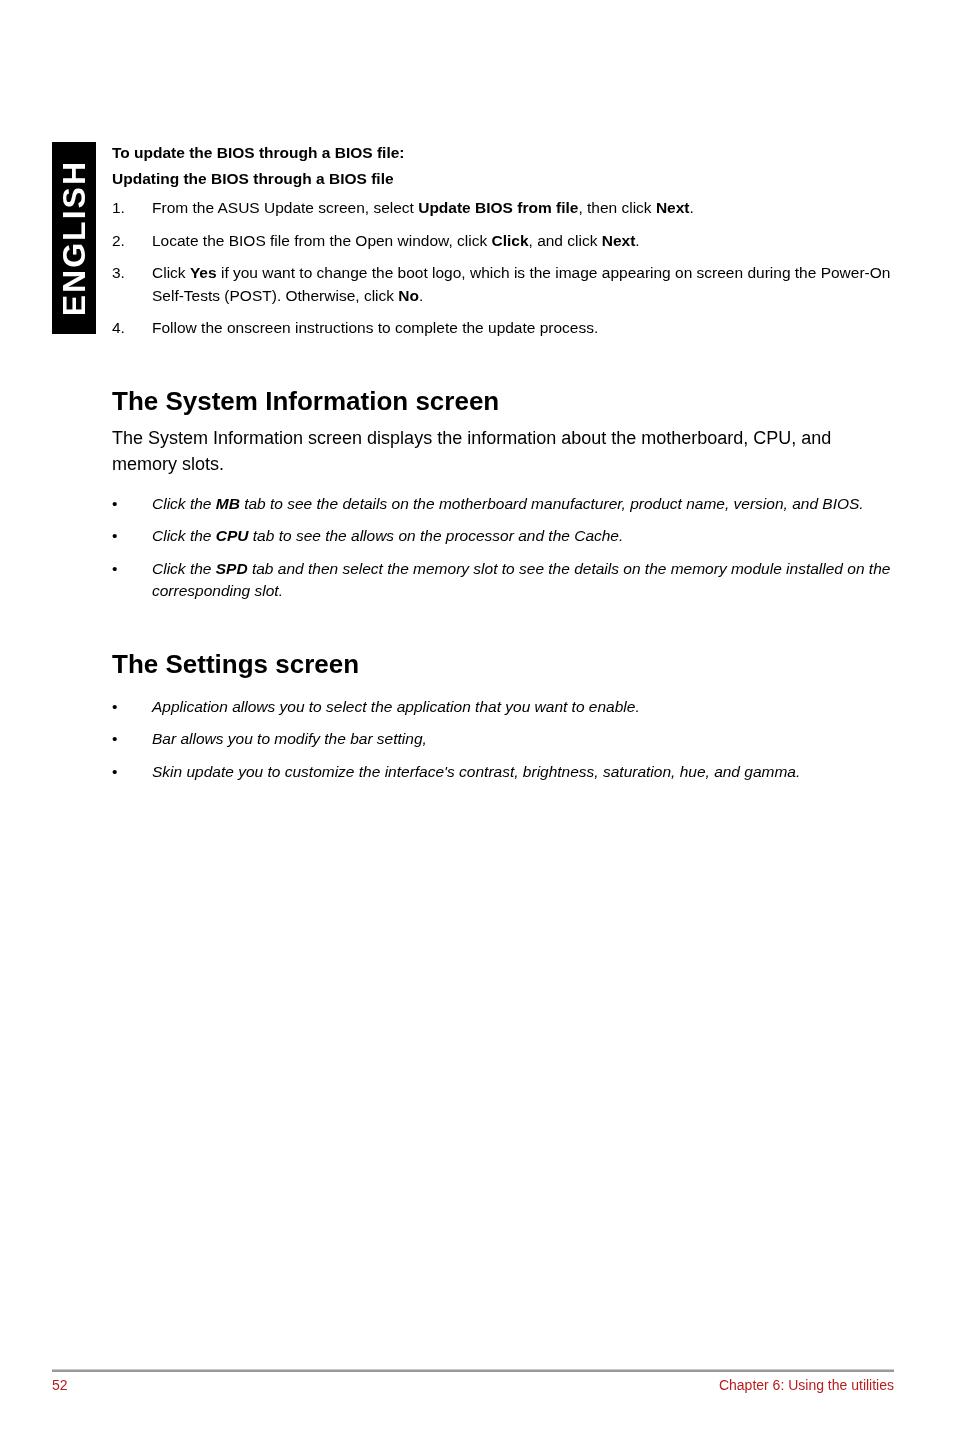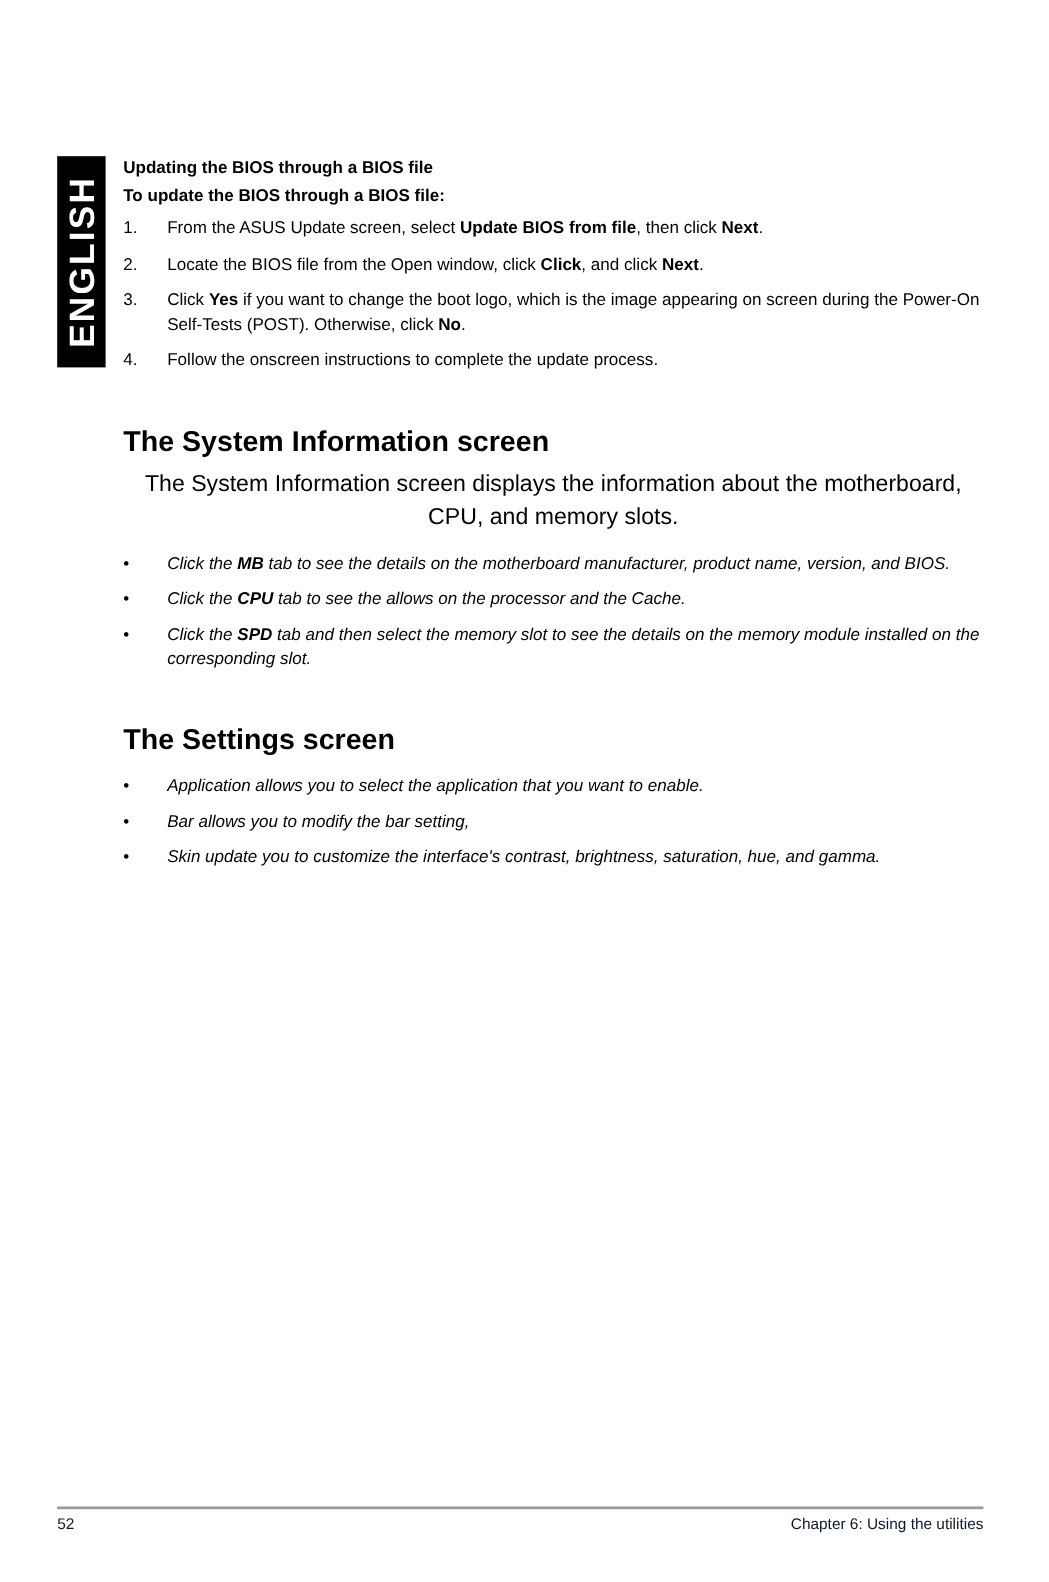--- a/index.html
+++ b/index.html
@@ -124,8 +124,8 @@
 
 <div class="content">
 
+  <div class="bold-heading">To update the BIOS through a BIOS file:</div>
   <div class="bold-heading">Updating the BIOS through a BIOS file</div>
-  <div class="bold-heading">To update the BIOS through a BIOS file:</div>
 
   <ol class="num-list">
     <li>

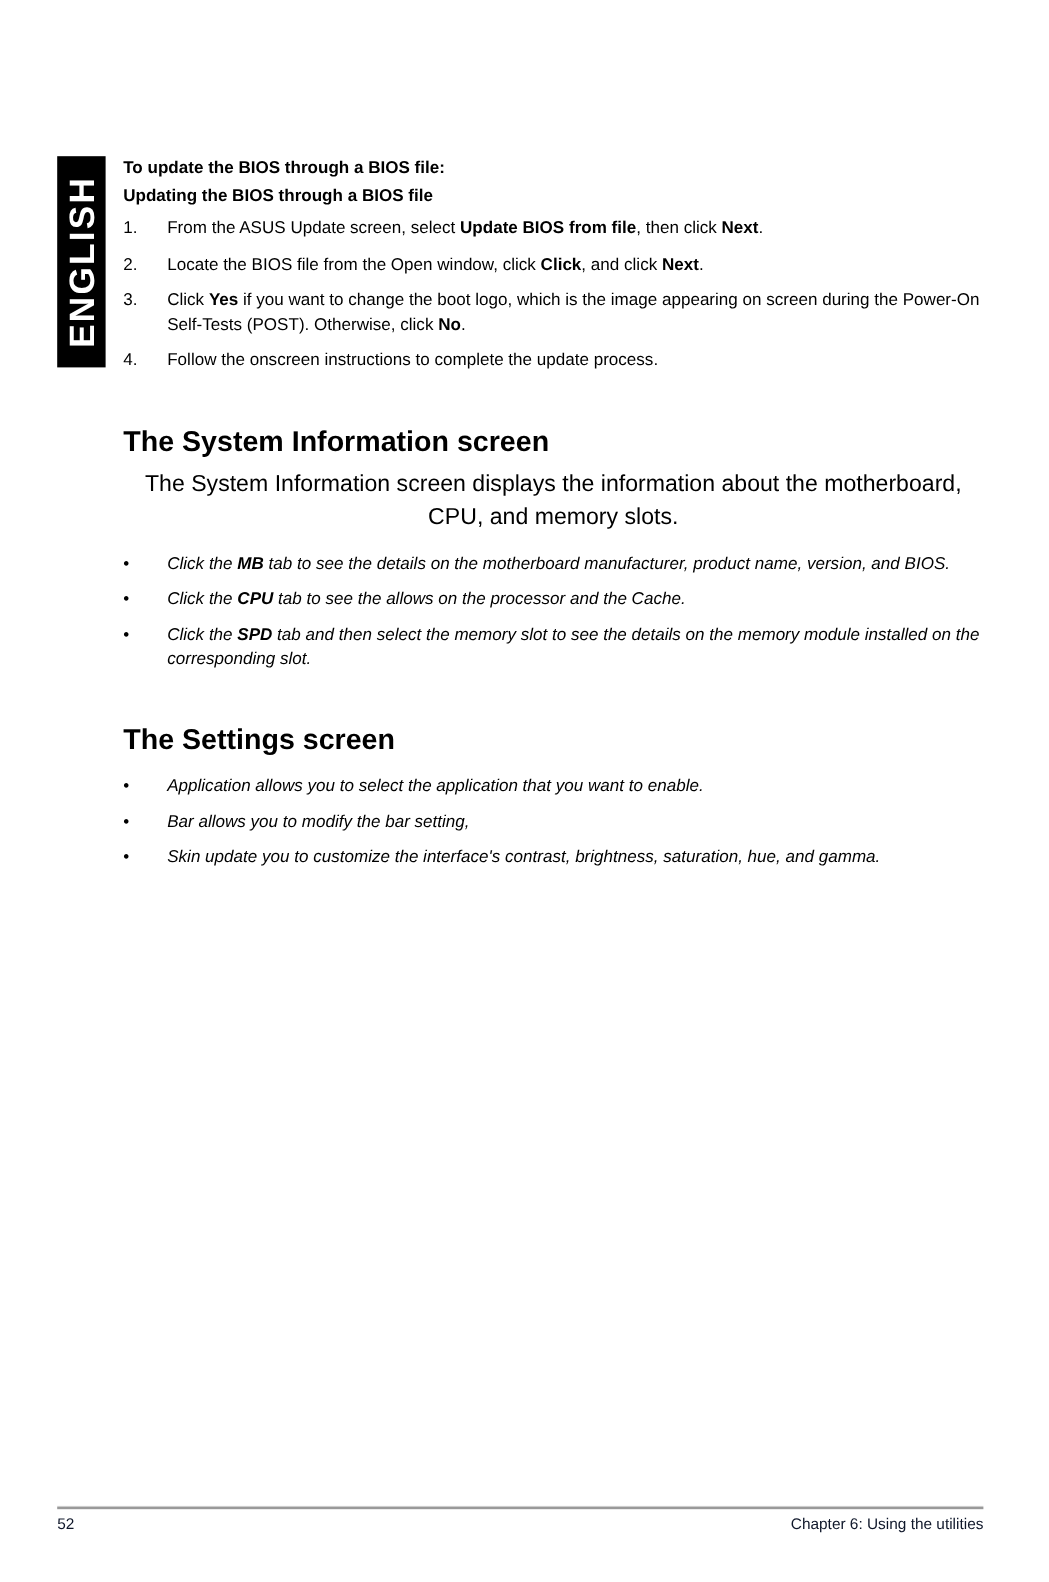--- a/index.html
+++ b/index.html
@@ -53,10 +53,9 @@
       margin-bottom: 8px;
     }
     .body-text {
-      font-size: 21px;
+      font-size: 18px;
       line-height: 1.45;
       margin-bottom: 6px;
-      text-align: center;
     }
     ol.num-list {
       list-style: none;

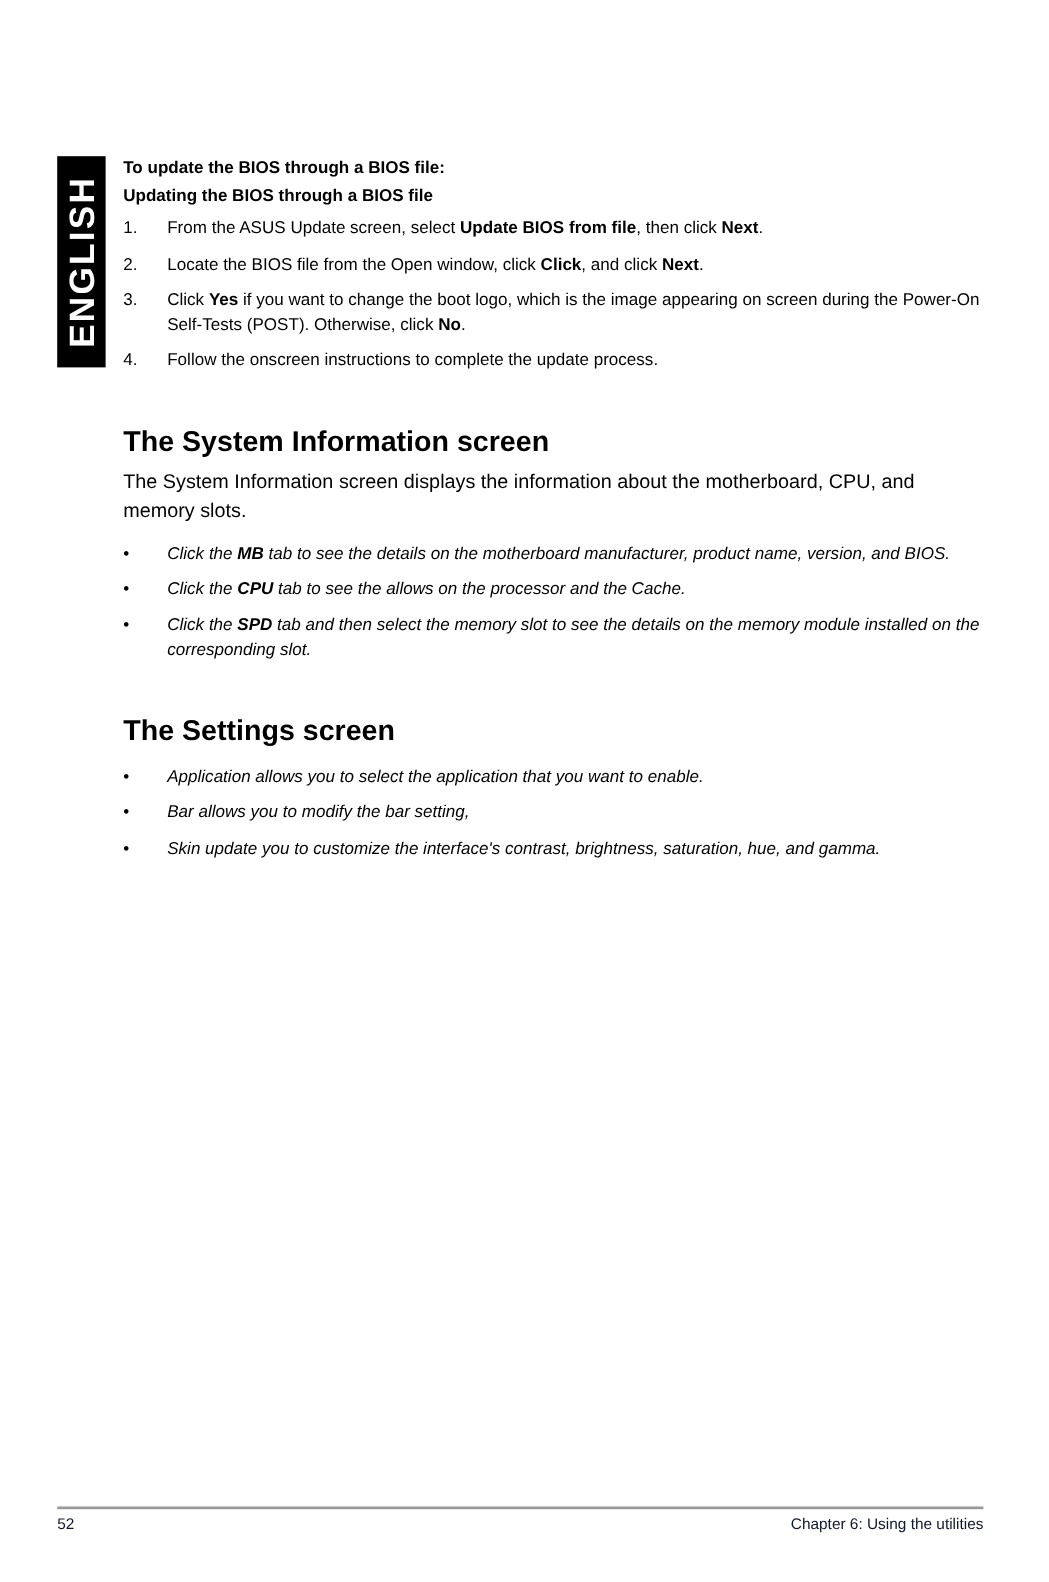--- a/index.html
+++ b/index.html
@@ -103,7 +103,7 @@
       display: flex;
       justify-content: space-between;
       font-size: 14px;
-      color: #0f172a;
+      color: #b91c1c;
     }
     .footer-line2 {
       position: absolute;

